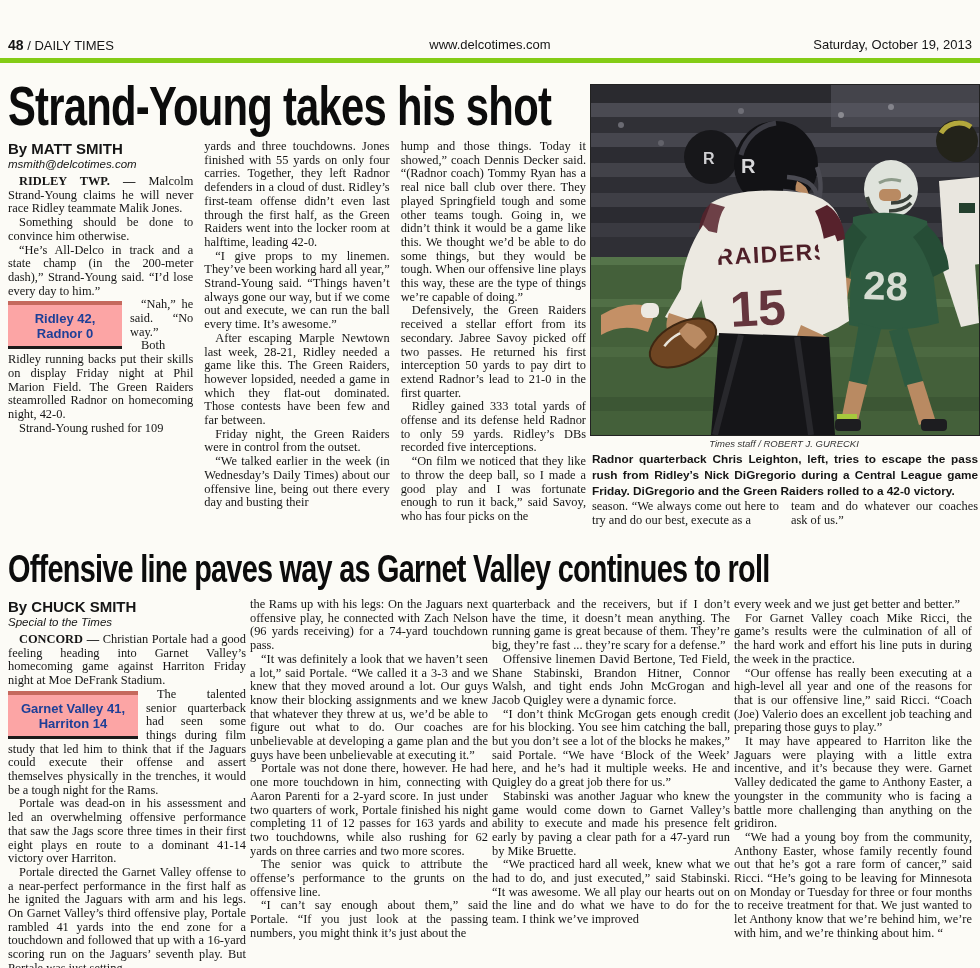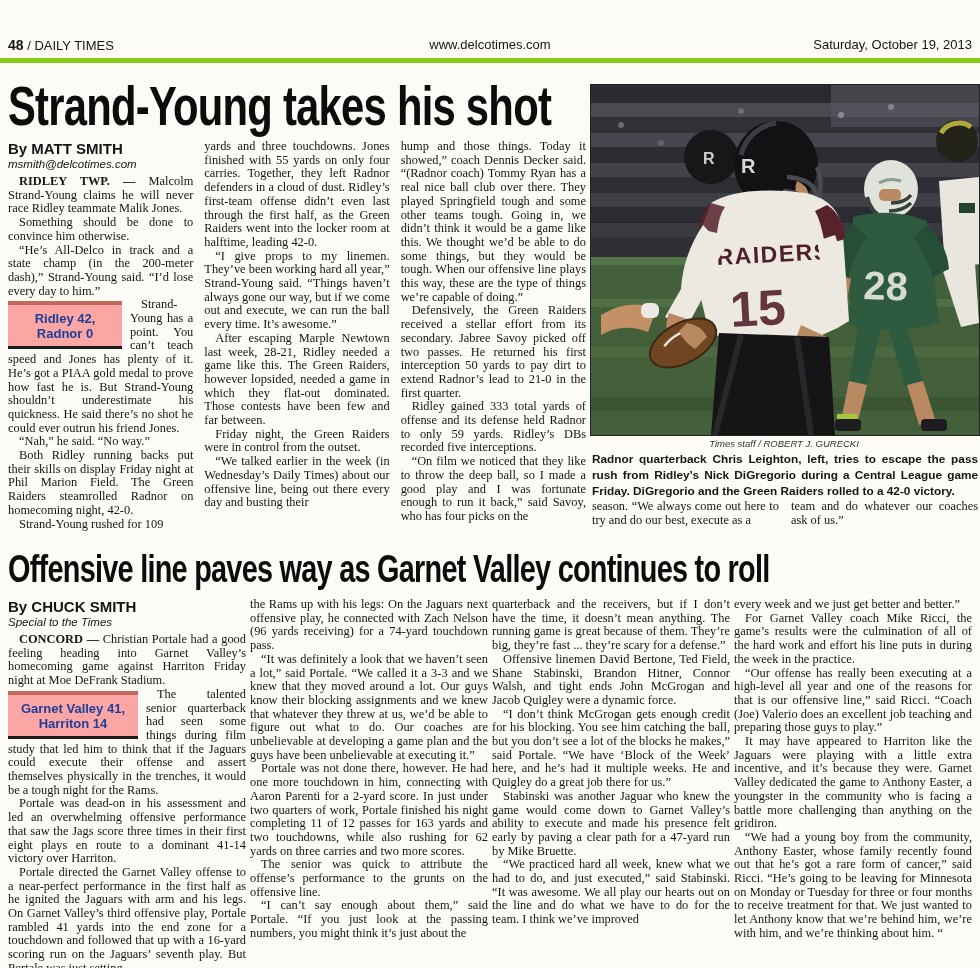--- a/index.html
+++ b/index.html
@@ -180,7 +180,6 @@
         <span>Ridley 42,</span><br>
         <span>Radnor 0</span>
       </div>
-      <p>Strand-Young has a point. You can’t teach speed and Jones has plenty of it. He’s got a PIAA gold medal to prove how fast he is. But Strand-Young shouldn’t underestimate his quickness. He said there’s no shot he could ever outrun his friend Jones.</p>
       <p>“Nah,” he said. “No way.”</p>
       <p>Both Ridley running backs put their skills on display Friday night at Phil Marion Field. The Green Raiders steamrolled Radnor on homecoming night, 42-0.</p>
       <p>Strand-Young rushed for 109</p>

